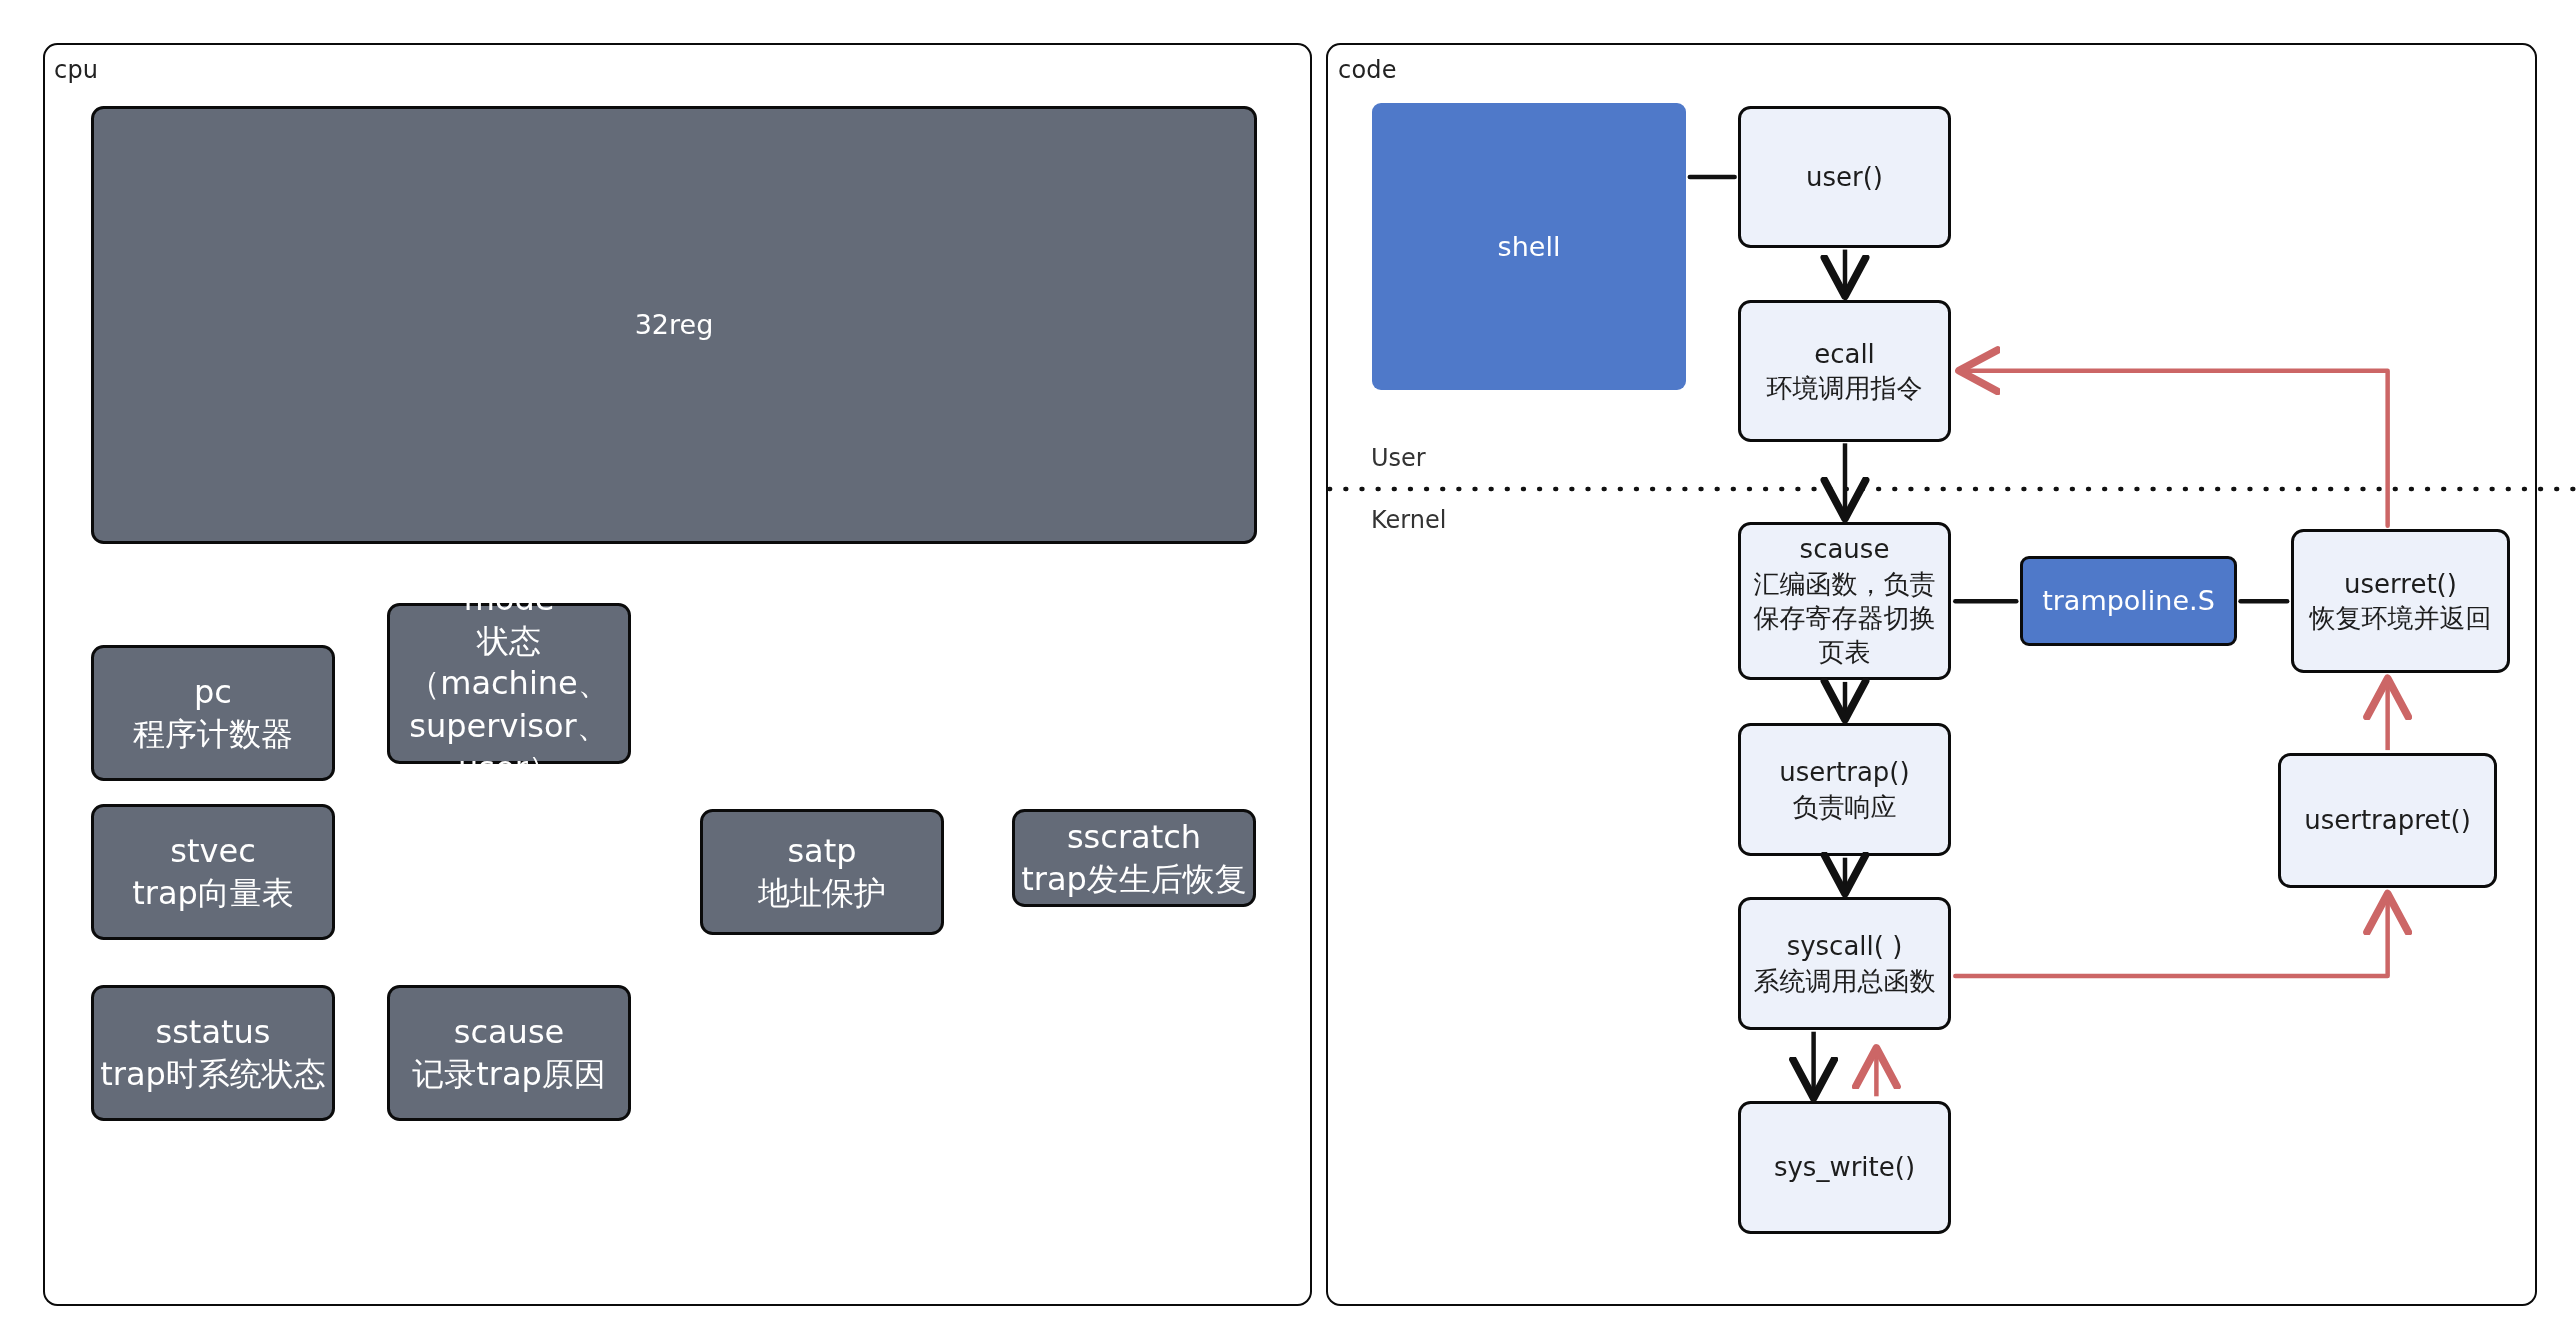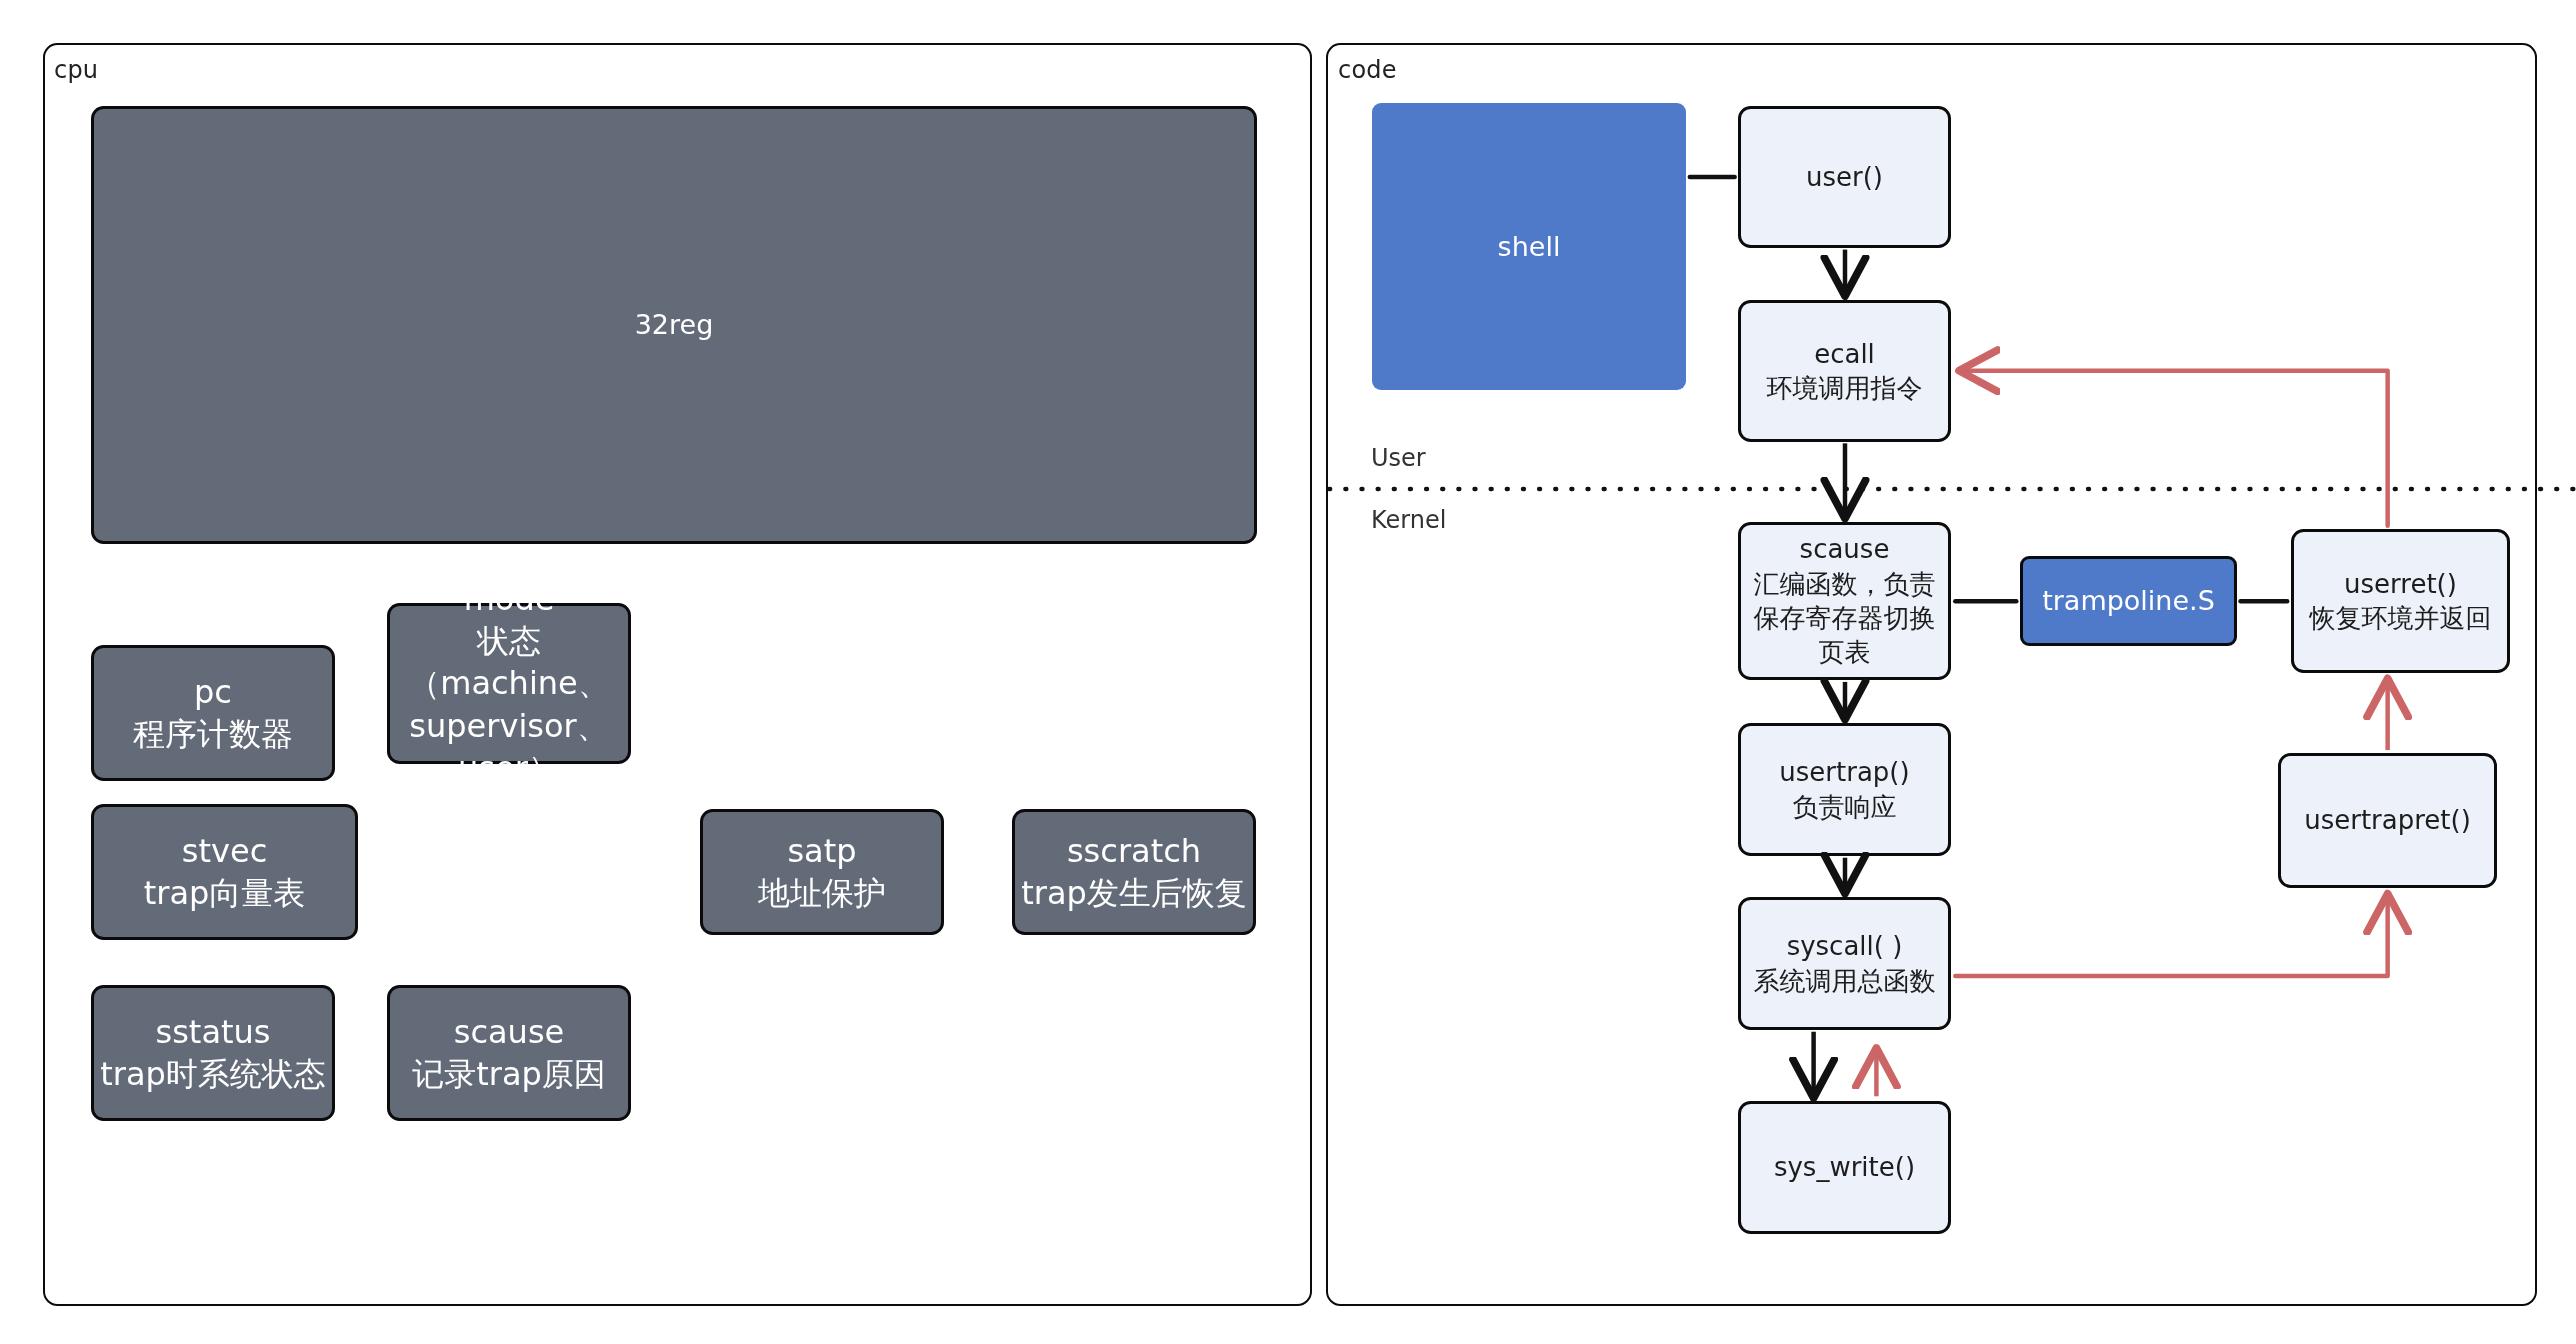--- a/index.html
+++ b/index.html
@@ -52,7 +52,7 @@
     <span class="ln">user）</span>
   </div>
 
-  <div class="node n-gray fs27" style="left:91px;top:804px;width:267px;height:136px;">
+  <div class="node n-gray fs27" style="left:91px;top:804px;width:244px;height:136px;">
     <span class="ln">stvec</span>
     <span class="ln">trap向量表</span>
   </div>

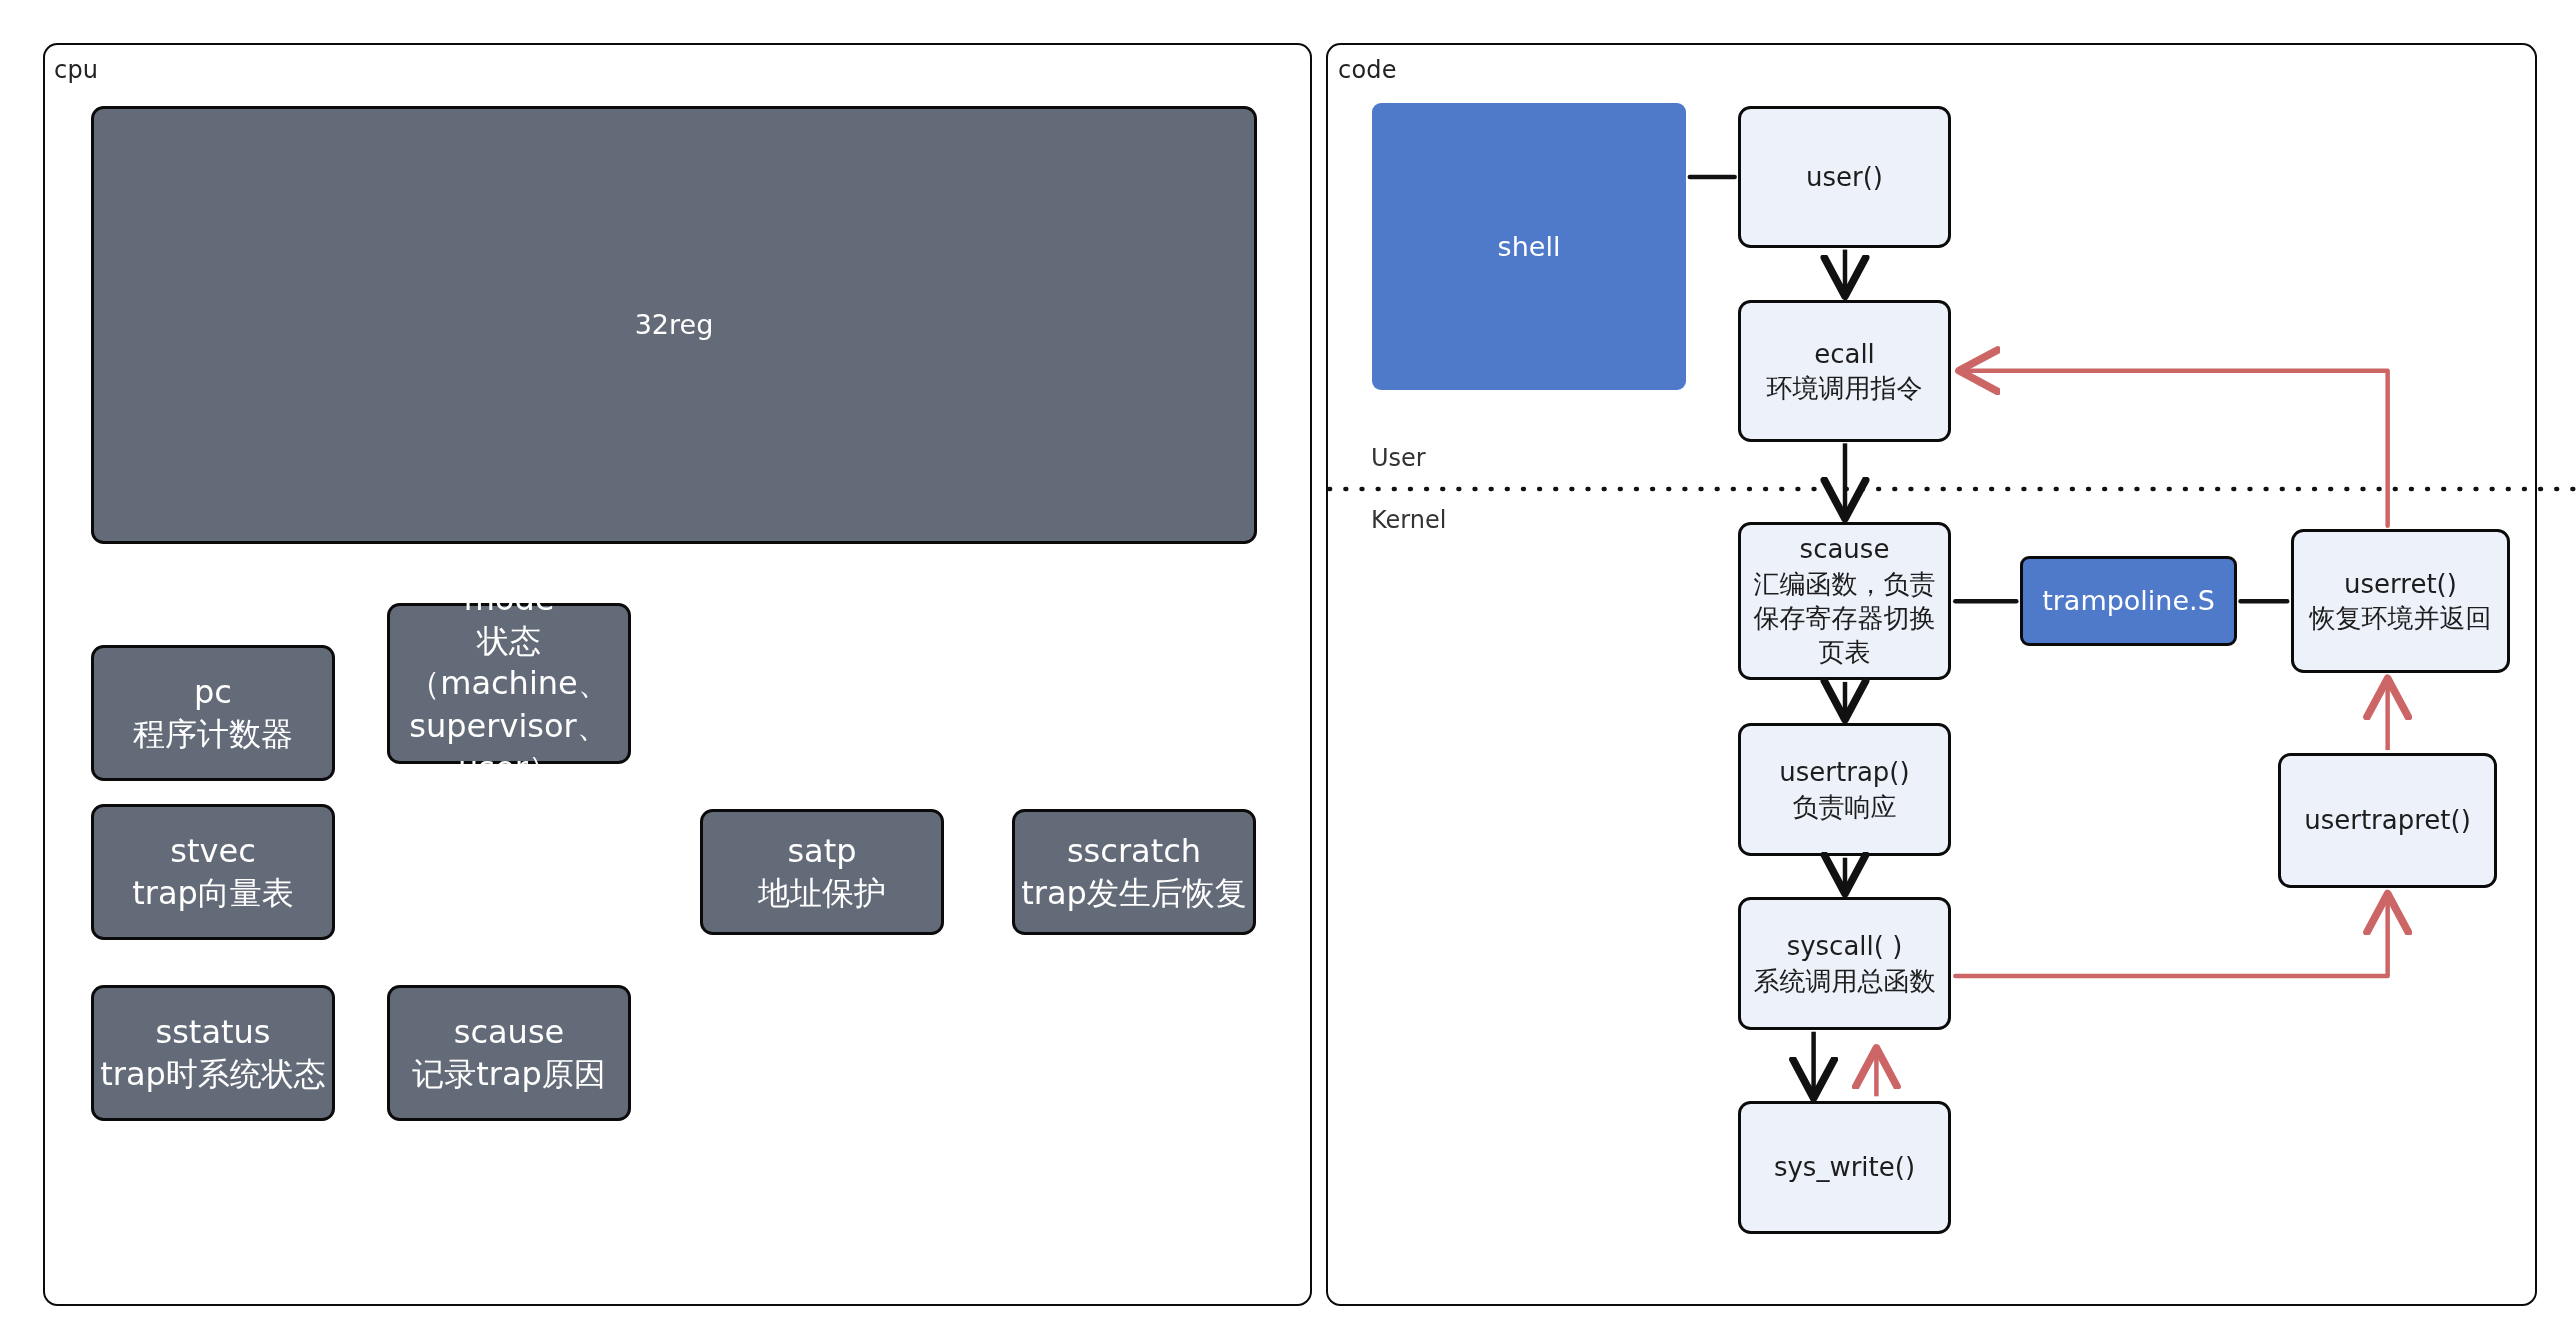--- a/index.html
+++ b/index.html
@@ -60,7 +60,7 @@
     <span class="ln">satp</span>
     <span class="ln">地址保护</span>
   </div>
-  <div class="node n-gray fs27" style="left:1012px;top:809px;width:244px;height:126px;">
+  <div class="node n-gray fs27" style="left:1012px;top:809px;width:244px;height:98px;">
     <span class="ln">sscratch</span>
     <span class="ln">trap发生后恢复</span>
   </div>

